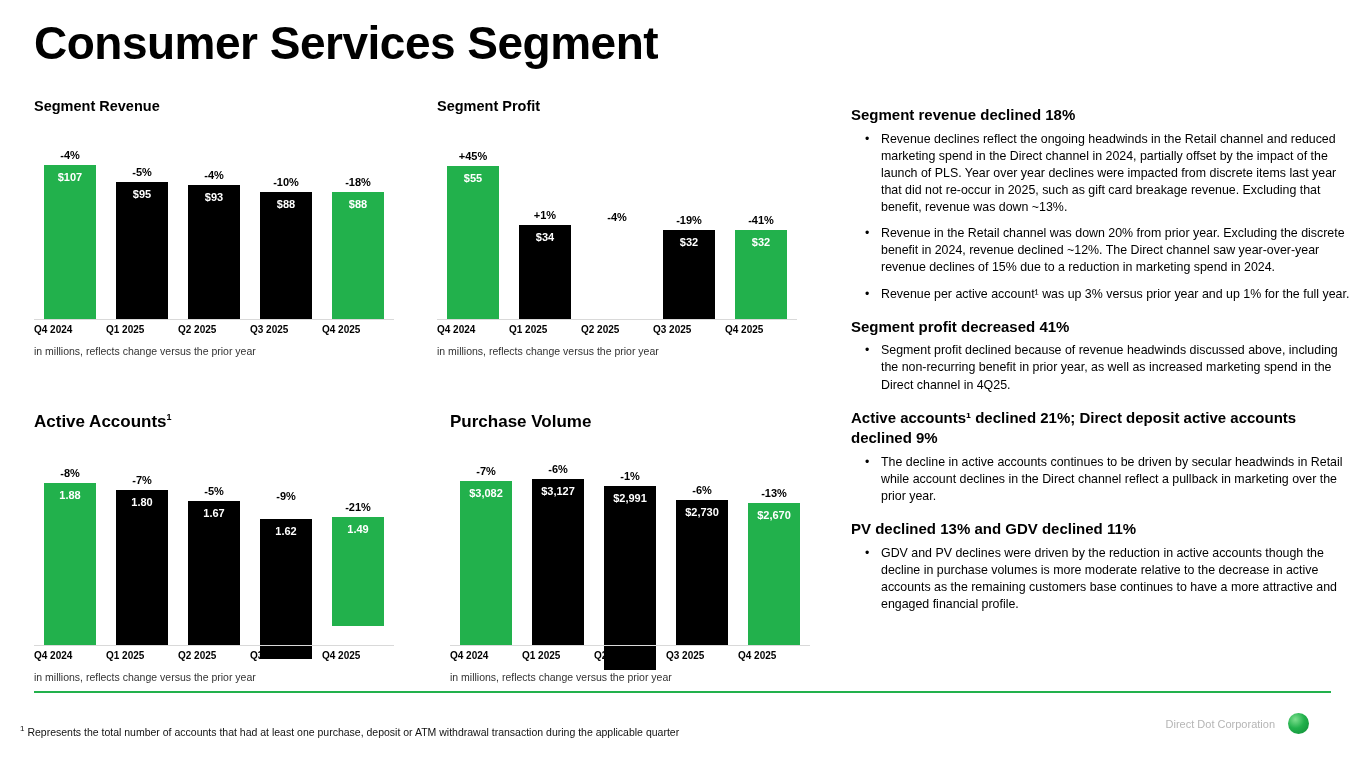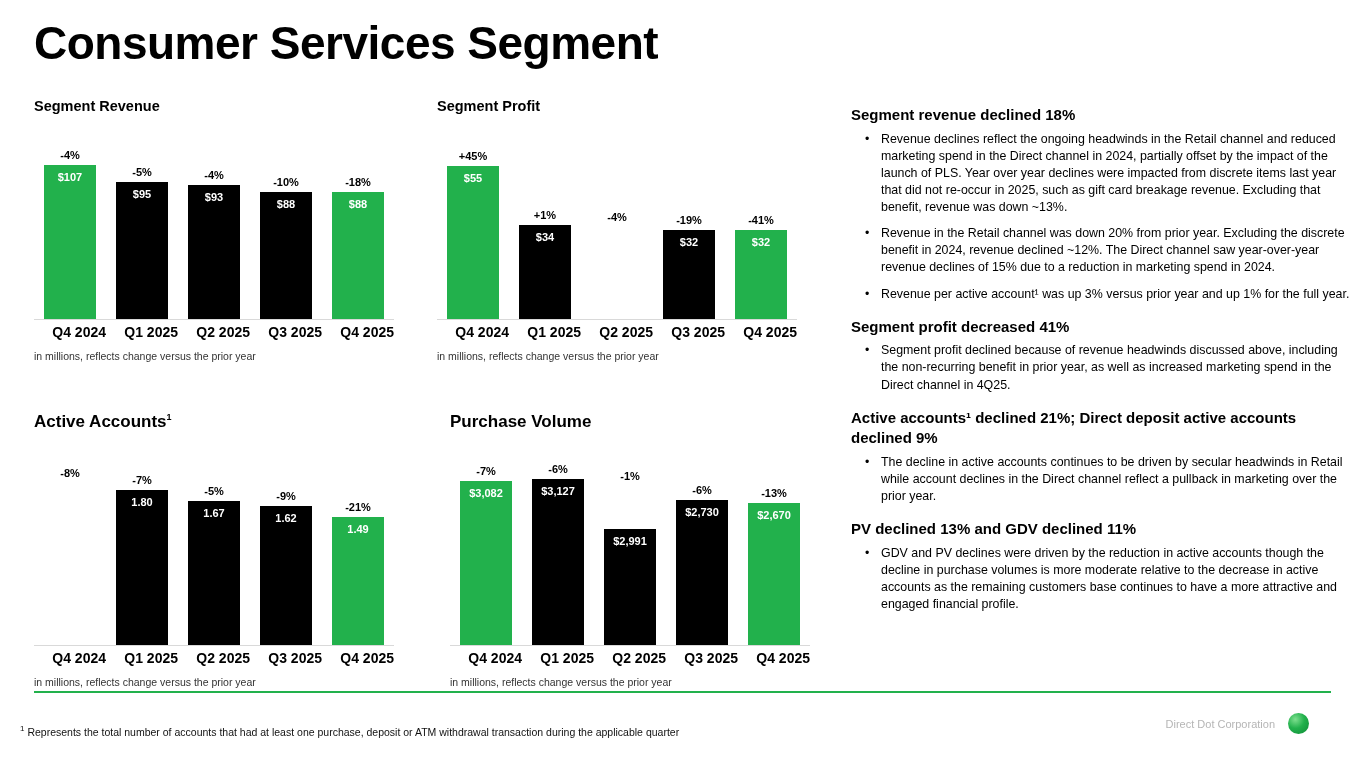--- a/index.html
+++ b/index.html
@@ -67,7 +67,6 @@
     width: 100%;
     display: flex;
     justify-content: center;
-    align-items: flex-end;
   }
   .delta {
     position: absolute;

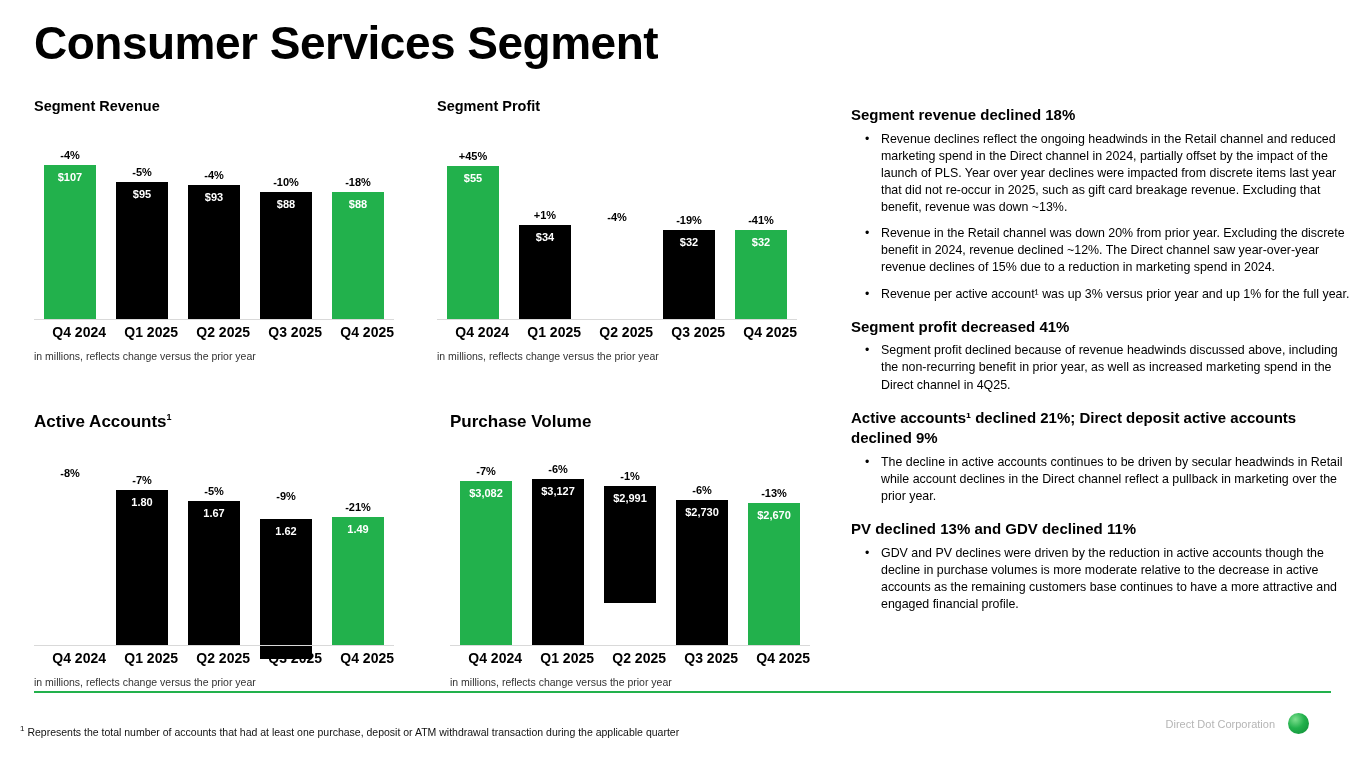--- a/index.html
+++ b/index.html
@@ -104,8 +104,8 @@
     margin-top: 4px;
   }
   .cat {
-    text-align: right;
-    font-size: 14px;
+    text-align: left;
+    font-size: 10px;
     font-weight: bold;
     color: #000;
   }

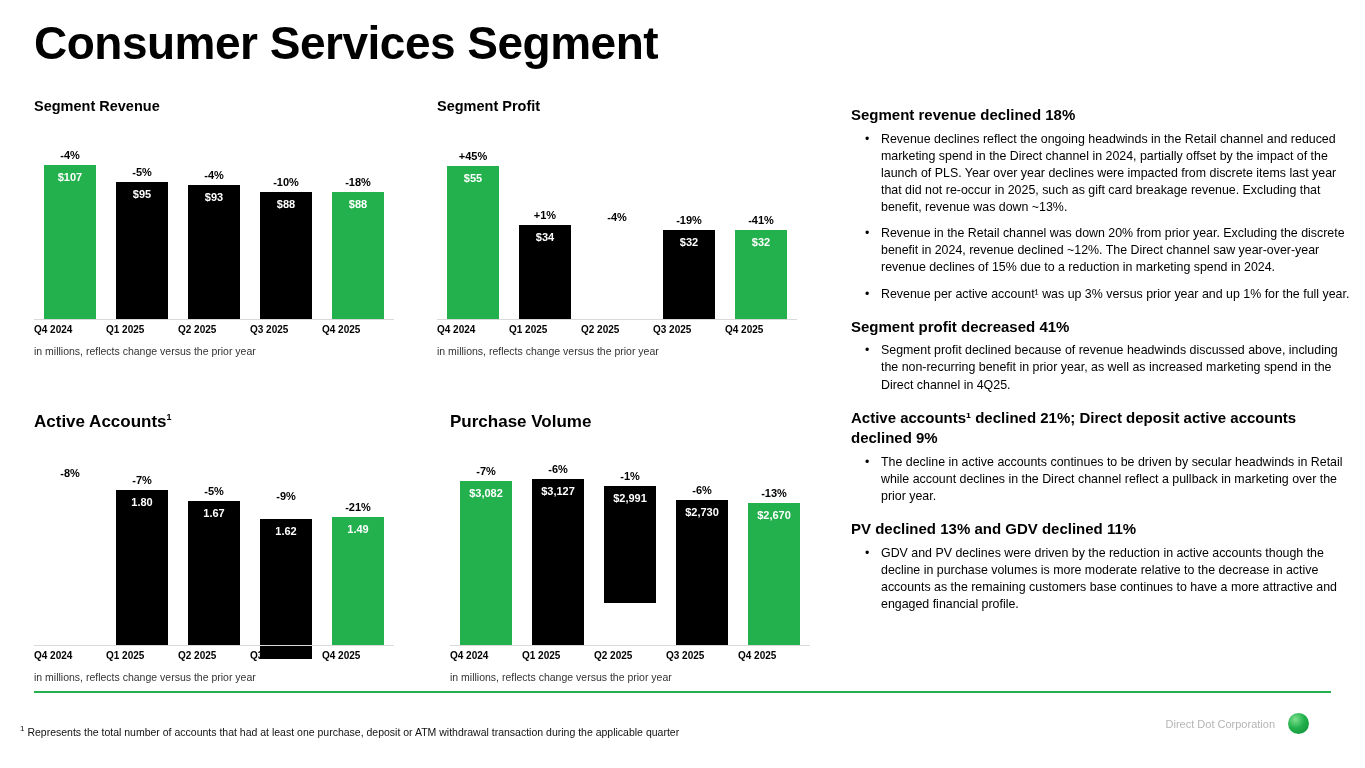--- a/index.html
+++ b/index.html
@@ -310,6 +310,11 @@
       <div class="bars">
           <div class="bar-col" style="width: 72px; height: 208px;">
             <div class="delta" style="bottom: 167px;">-8%</div>
+            <div class="bar-wrap" style="height: 163px;">
+              <div class="bar green" style="height: 163px;">
+                <span class="value">1.88</span>
+              </div>
+            </div>
           </div>
           <div class="bar-col" style="width: 72px; height: 208px;">
             <div class="delta" style="bottom: 160px;">-7%</div>

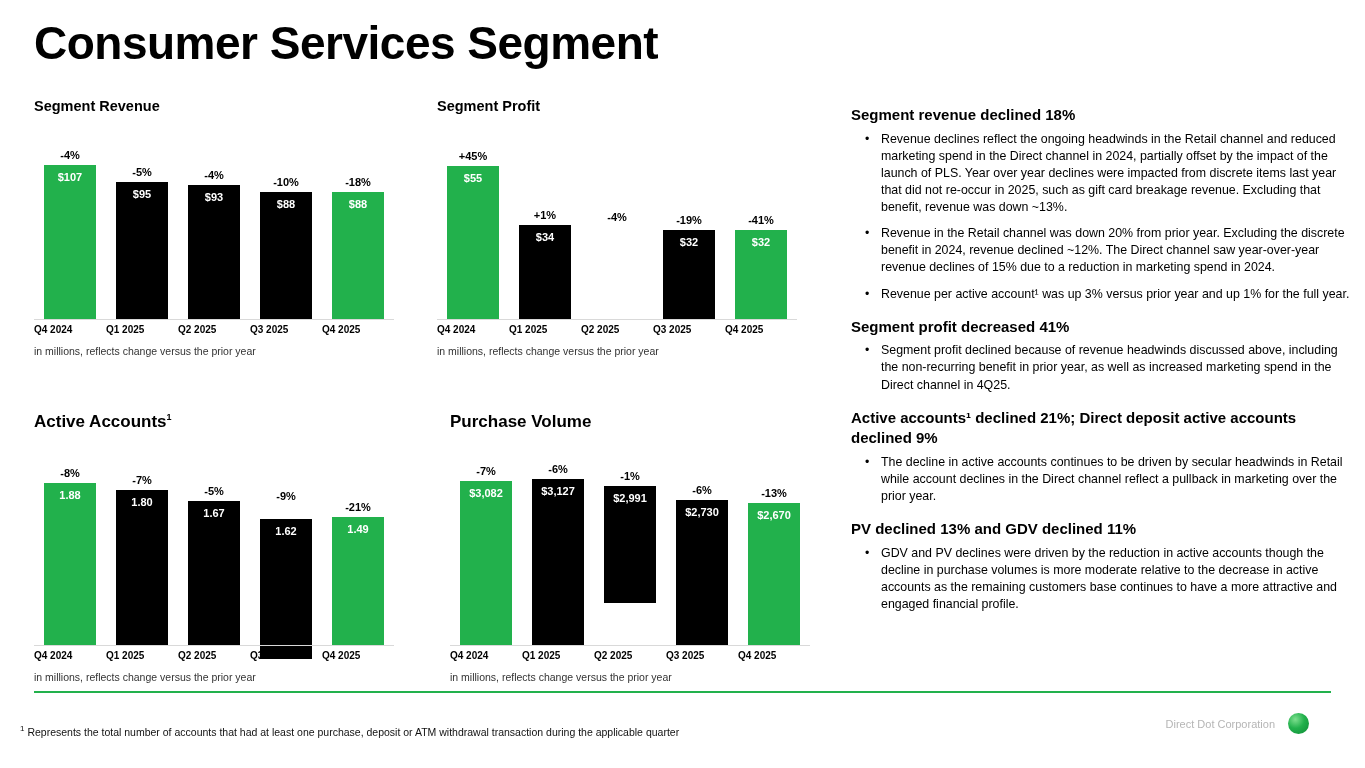--- a/index.html
+++ b/index.html
@@ -386,7 +386,7 @@
           <div class="bar-col" style="width: 72px; height: 208px;">
             <div class="delta" style="bottom: 164px;">-1%</div>
             <div class="bar-wrap" style="height: 160px;">
-              <div class="bar black" style="height: 117px;">
+              <div class="bar black" style="height: 184px;">
                 <span class="value">$2,991</span>
               </div>
             </div>

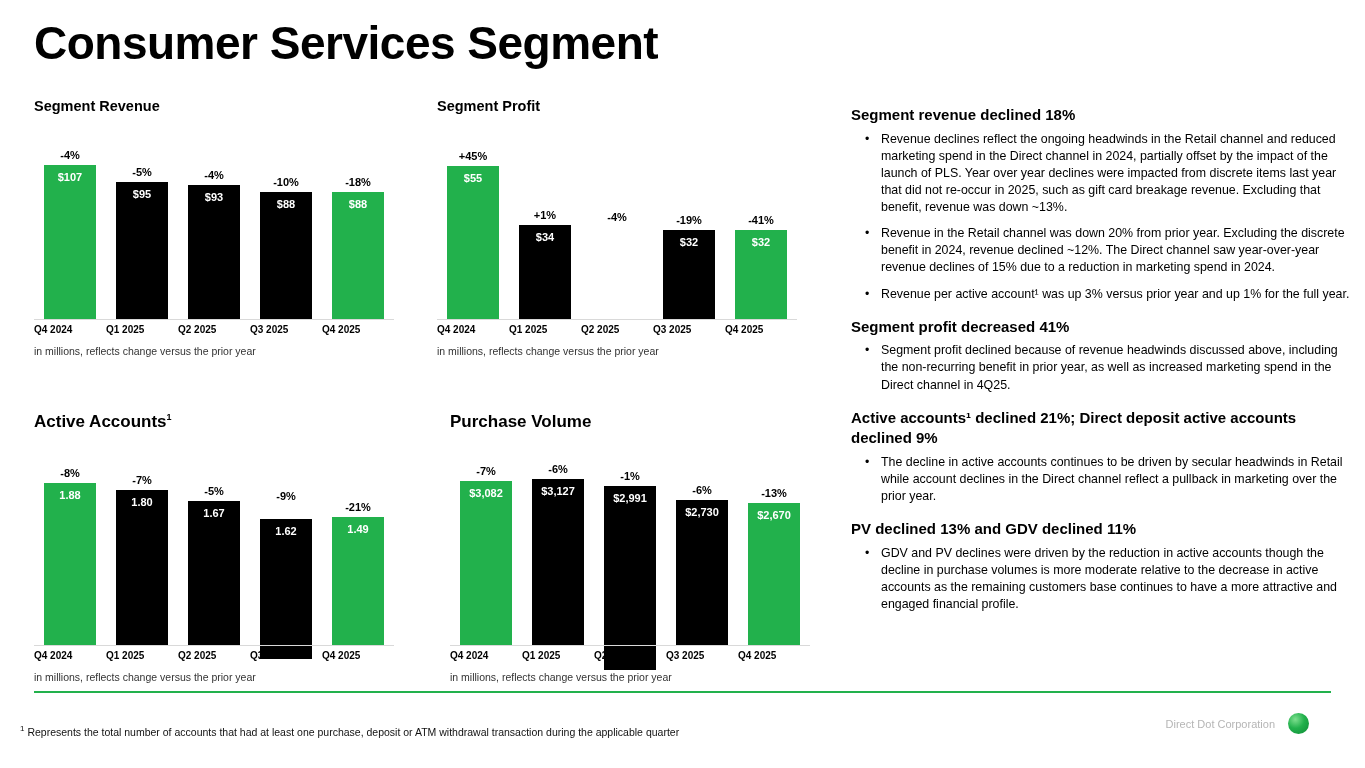--- a/index.html
+++ b/index.html
@@ -343,7 +343,7 @@
           <div class="bar-col" style="width: 72px; height: 208px;">
             <div class="delta" style="bottom: 133px;">-21%</div>
             <div class="bar-wrap" style="height: 129px;">
-              <div class="bar green" style="height: 129px;">
+              <div class="bar green" style="height: 109px;">
                 <span class="value">1.49</span>
               </div>
             </div>

